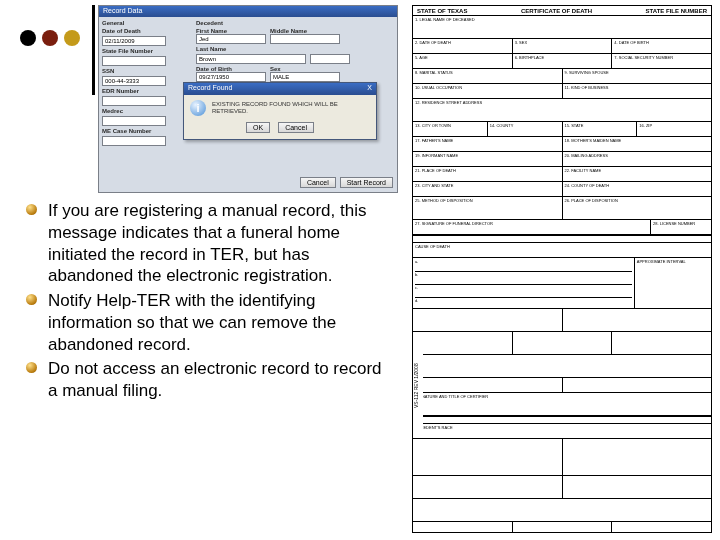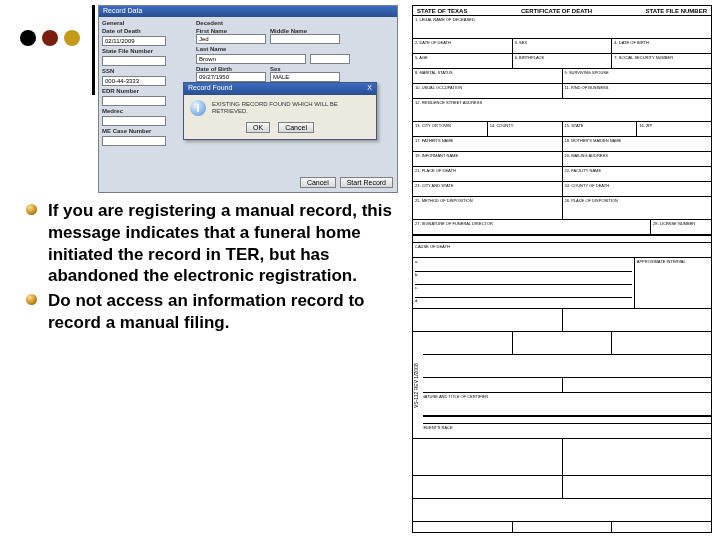--- a/index.html
+++ b/index.html
@@ -161,7 +161,6 @@
     font-size: 17px;
     line-height: 1.28;
     color: #000;
-    font-weight: bold;
   }
   .bullets ul {
     list-style: none;

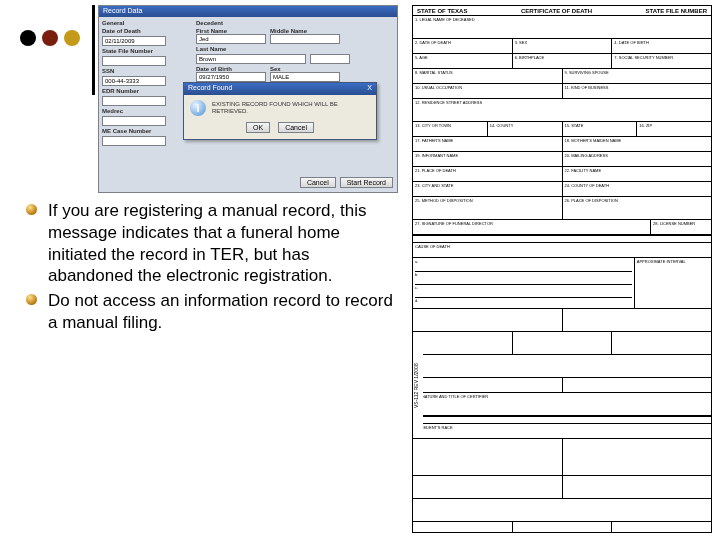--- a/index.html
+++ b/index.html
@@ -336,6 +336,7 @@
   <div class="bullets">
     <ul>
       <li>If you are registering a manual record, this message indicates that a funeral home initiated the record in TER, but has abandoned the electronic registration.</li>
+      <li>Notify Help-TER with the identifying information so that we can remove the abandoned record.</li>
       <li>Do not access an information record to record a manual filing.</li>
     </ul>
   </div>

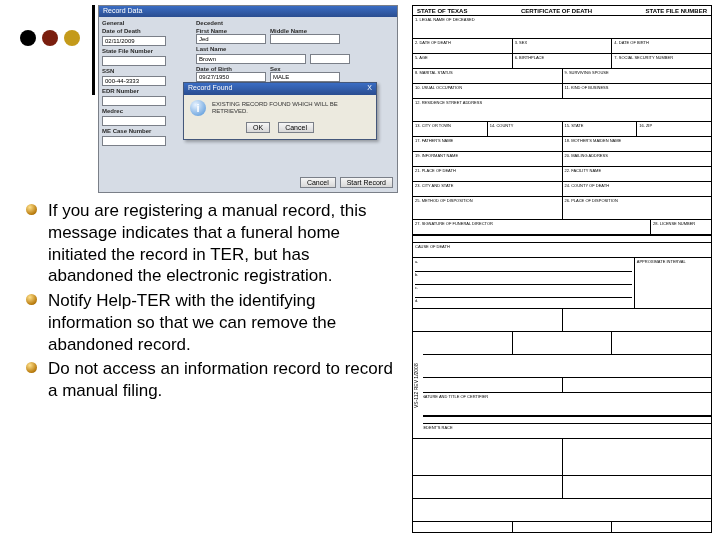--- a/index.html
+++ b/index.html
@@ -337,7 +337,7 @@
     <ul>
       <li>If you are registering a manual record, this message indicates that a funeral home initiated the record in TER, but has abandoned the electronic registration.</li>
       <li>Notify Help-TER with the identifying information so that we can remove the abandoned record.</li>
-      <li>Do not access an information record to record a manual filing.</li>
+      <li>Do not access an electronic record to record a manual filing.</li>
     </ul>
   </div>
 

